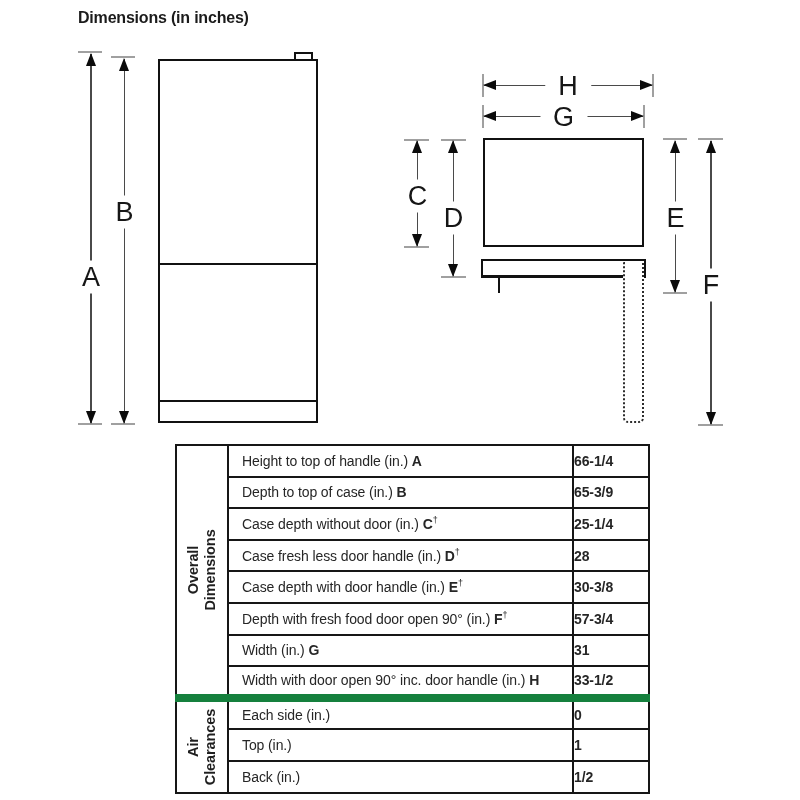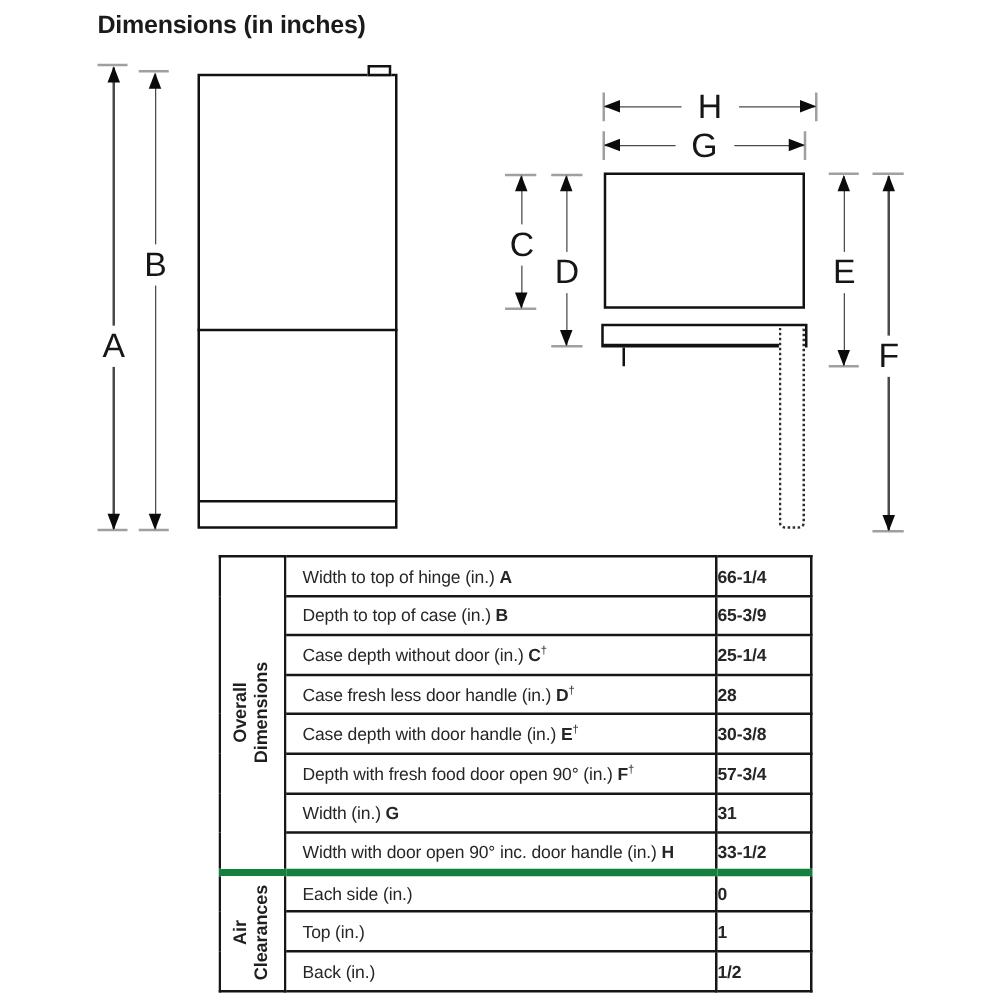--- a/index.html
+++ b/index.html
@@ -10,7 +10,7 @@
   }
   .page-title {
     position:absolute; left:78px; top:9px;
-    font-size:20px; font-weight:bold; letter-spacing:-0.2px; color:#1b1b1b;
+    font-size:16px; font-weight:bold; letter-spacing:-0.2px; color:#1b1b1b;
   }
 
   

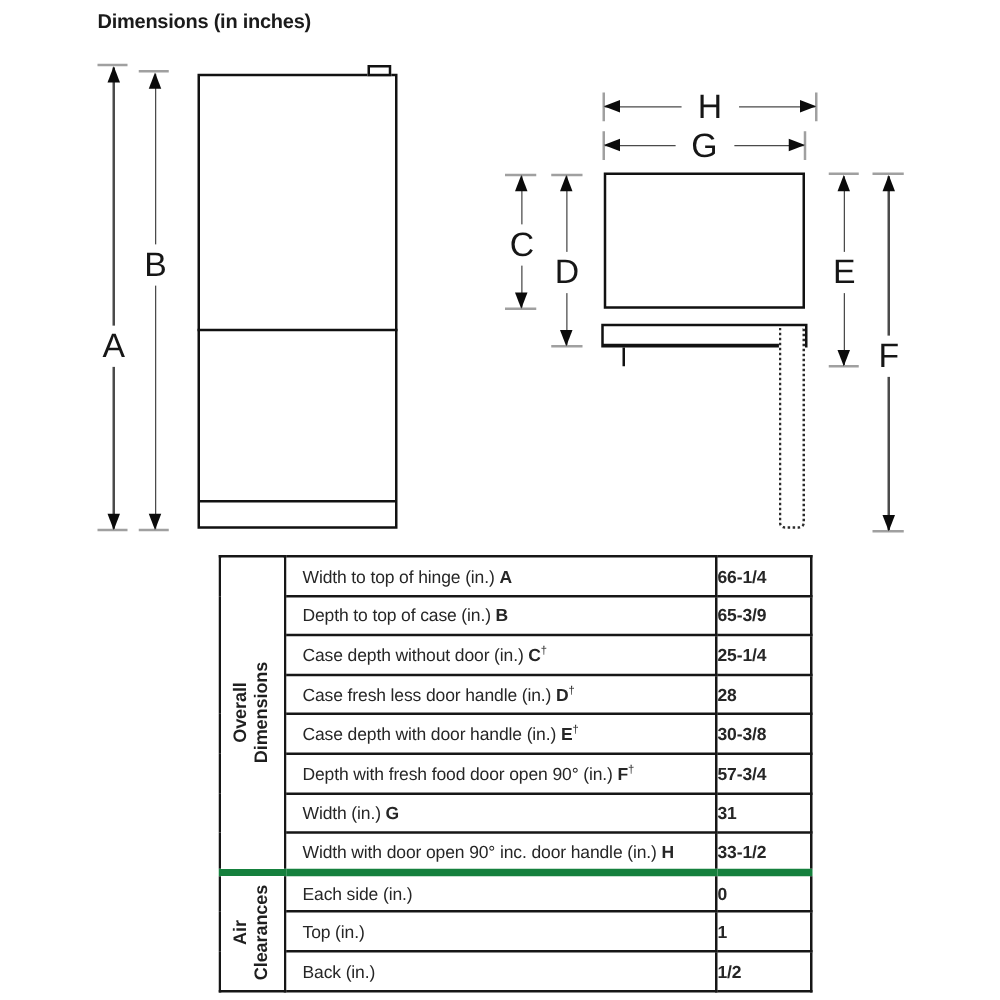--- a/index.html
+++ b/index.html
@@ -152,7 +152,7 @@
               <div>Dimensions</div>
             </div>
           </td>
-      <td class="label-cell"><span class="row-label">Width to top of hinge (in.)</span><span class="row-key">&nbsp;A</span><sup class="row-dagger"></sup></td>
+      <td class="label-cell"><span class="row-label">Height to top of handle (in.)</span><span class="row-key">&nbsp;A</span><sup class="row-dagger"></sup></td>
       <td class="value-cell row-value">66-1/4</td>
     </tr>
         <tr>

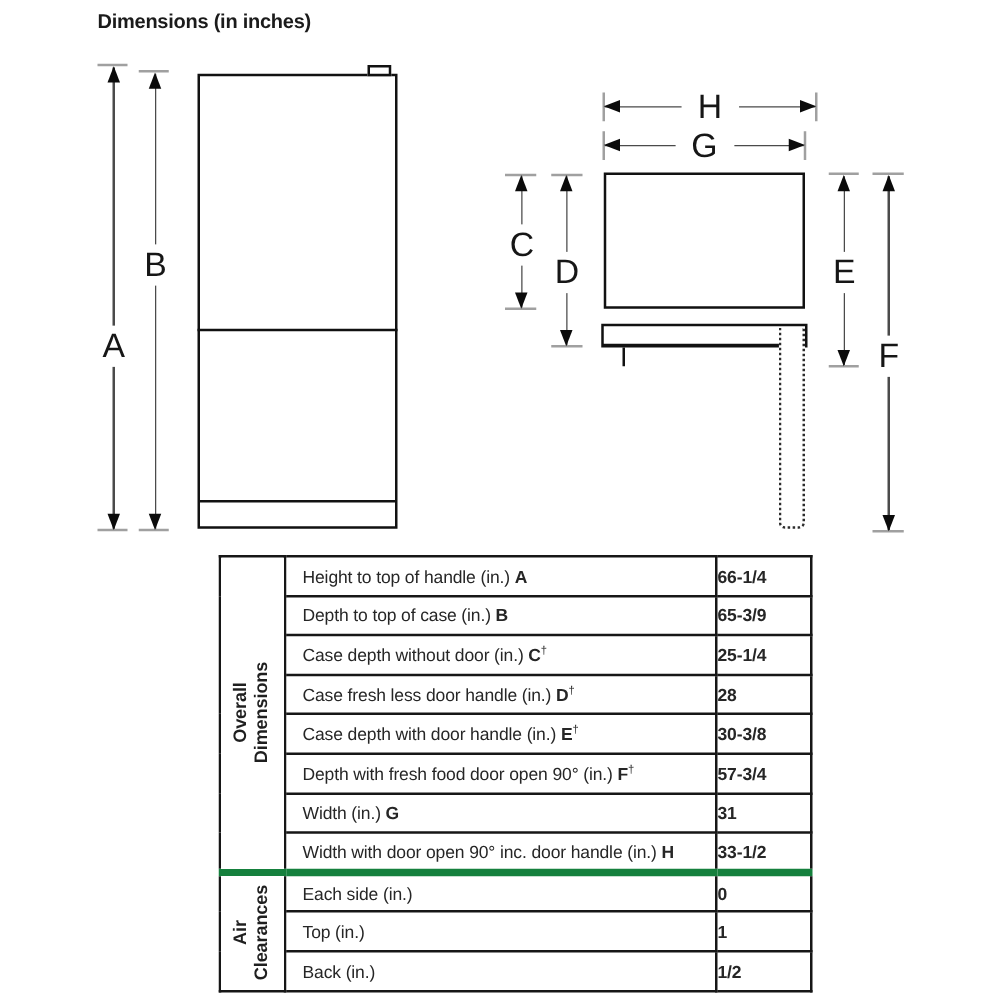--- a/index.html
+++ b/index.html
@@ -55,7 +55,7 @@
   table.dims td { border:2px solid #161616; height:31.6px; vertical-align:middle; background:#fff; }
   table.dims td.label-cell { padding-left:13px; padding-right:4px; }
   table.dims td.value-cell { text-align:left; font-weight:bold; }
-  table.dims tr.sec-top td { border-top:6px solid #15803d; }
+  table.dims tr.sec-top td { border-top:8px solid #15803d; }
   .row-key { font-weight:bold; }
   .row-dagger { font-size:9px; vertical-align:super; line-height:0; }
   td.cat-cell { position:relative; }

